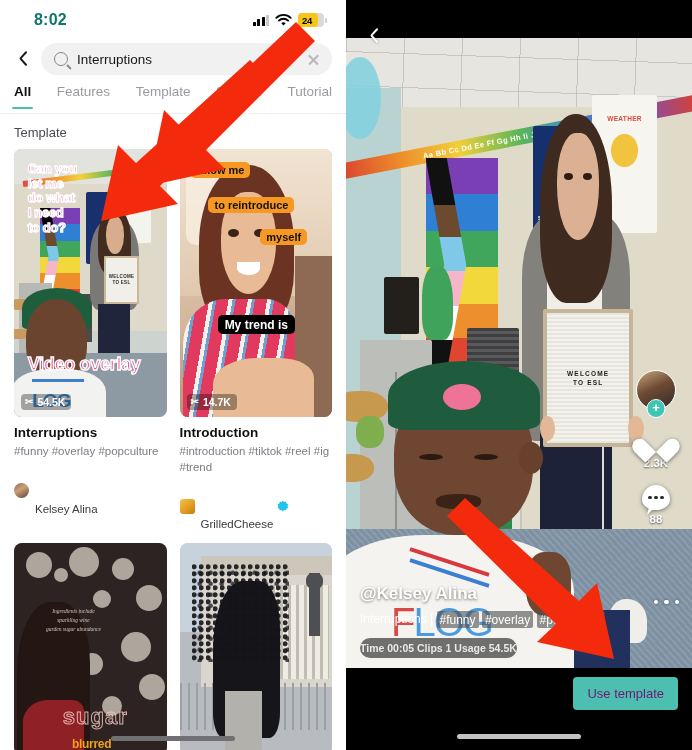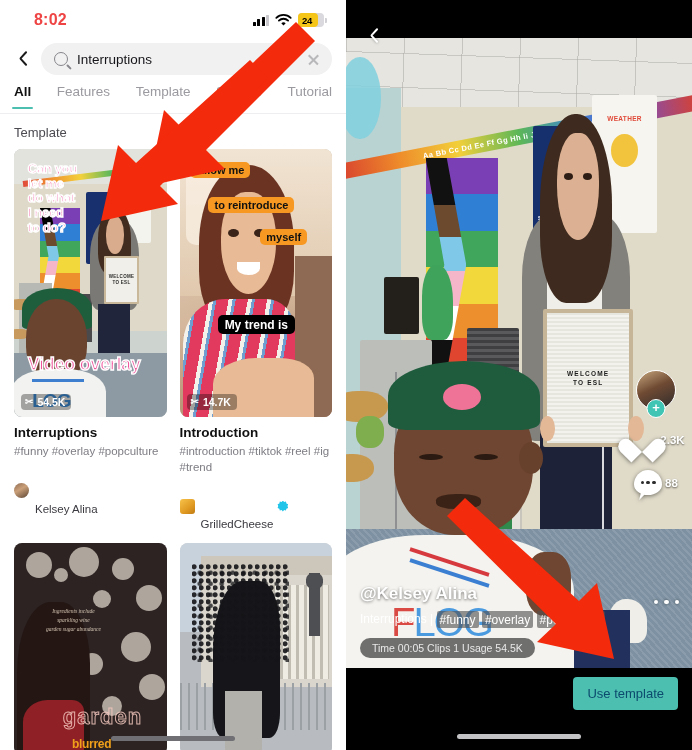--- a/index.html
+++ b/index.html
@@ -21,7 +21,7 @@
     height: 40px; display: flex; align-items: center;
     justify-content: space-between; padding: 0 22px 0 34px;
   }
-  .sb-time { font-size: 16px; font-weight: bold; color: #ef4444; letter-spacing: .2px; }
+  .sb-time { font-size: 16px; font-weight: bold; color: #0f766e; letter-spacing: .2px; }
   .sb-right { display: flex; align-items: center; gap: 6px; }
   .cell-bars { display: flex; align-items: flex-end; gap: 1.5px; height: 11px; }
   .cell-bars i { display: block; width: 3px; background: #000; border-radius: .5px; }

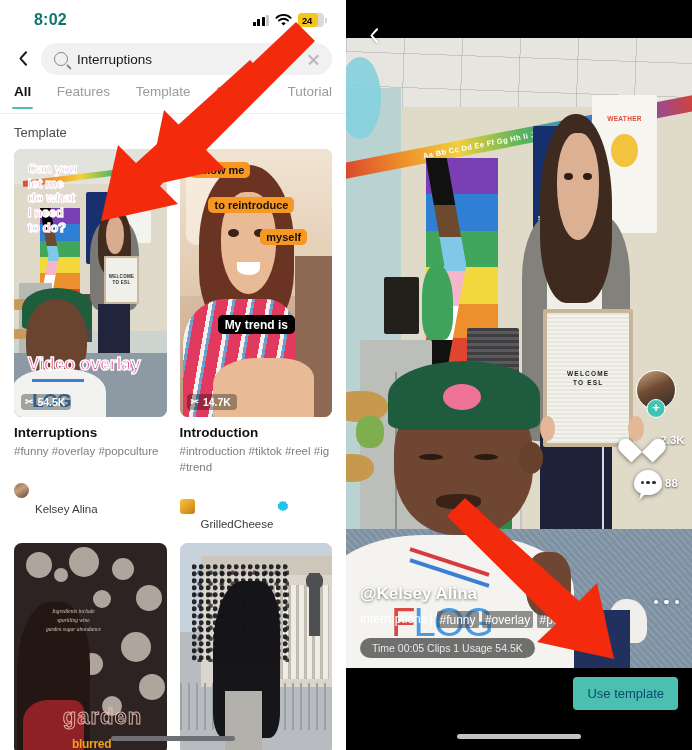--- a/index.html
+++ b/index.html
@@ -337,7 +337,7 @@
     width: 19px; height: 19px; border-radius: 50%; background: #40c4b4; border: 1.5px solid #fff;
     color: #fff; font-size: 13px; font-weight: bold; line-height: 16px; text-align: center;
   }
-  .rail-item { display: flex; flex-direction: row; align-items: center; gap: 3px; cursor: pointer; }
+  .rail-item { display: flex; flex-direction: column; align-items: center; gap: 3px; cursor: pointer; }
   .rail-count { font-size: 11.5px; font-weight: bold; color: #fff; text-shadow: 0 1px 2px rgba(0,0,0,.6); }
   .heart-ico { width: 30px; height: 28px; position: relative; filter: drop-shadow(0 1px 2px rgba(0,0,0,.5)); }
   .heart-ico::before, .heart-ico::after {

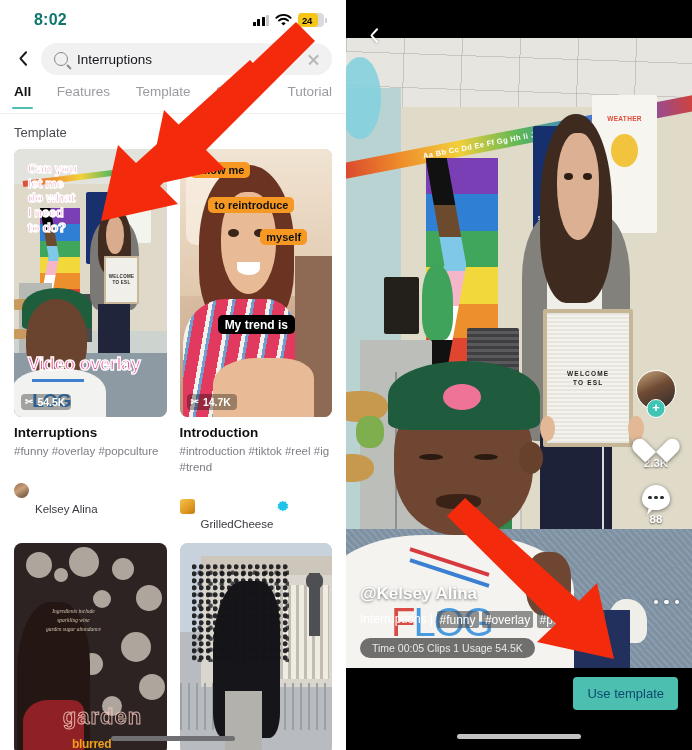--- a/index.html
+++ b/index.html
@@ -367,7 +367,7 @@
   .vid-desc .chip { background: rgba(80,80,80,.62); border-radius: 2px; padding: 1.5px 3px; }
   .vid-meta {
     display: inline-block; margin-top: 9px; background: rgba(60,60,60,.72); border-radius: 13px;
-    padding: 4px 12px; font-size: 10.5px; color: #e9e9e9;
+    padding: 4px 0; font-size: 10.5px; color: #e9e9e9; font-weight: bold;
   }
   .use-tpl {
     position: absolute; right: 14px; bottom: 40px; background: #4cbfb0; color: #0c4a6e;

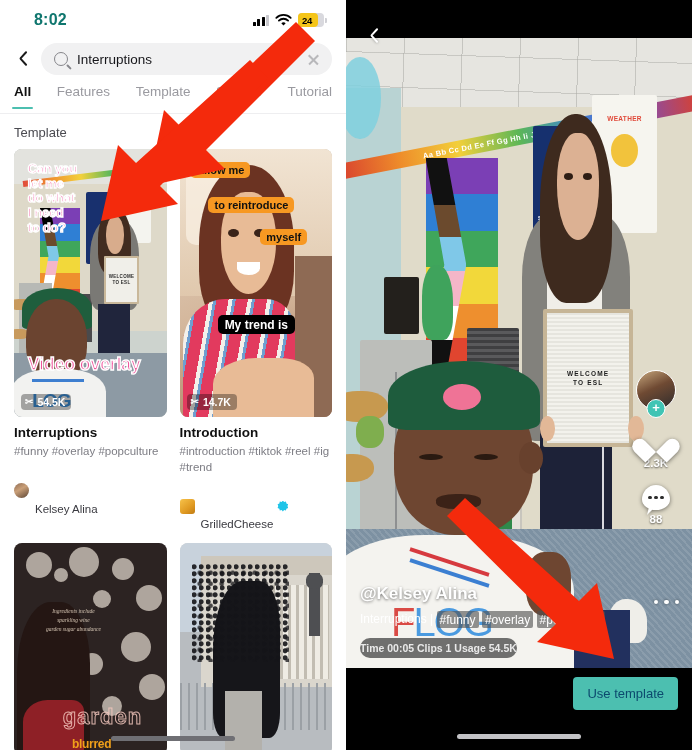--- a/index.html
+++ b/index.html
@@ -370,7 +370,7 @@
     padding: 4px 0; font-size: 10.5px; color: #e9e9e9; font-weight: bold;
   }
   .use-tpl {
-    position: absolute; right: 14px; bottom: 40px; background: #4cbfb0; color: #0c4a6e;
+    position: absolute; right: 14px; bottom: 40px; background: #4cbfb0; color: #701a75;
     font-size: 13px; border-radius: 4px; padding: 9px 14px; z-index: 22; cursor: pointer;
     white-space: nowrap;
   }

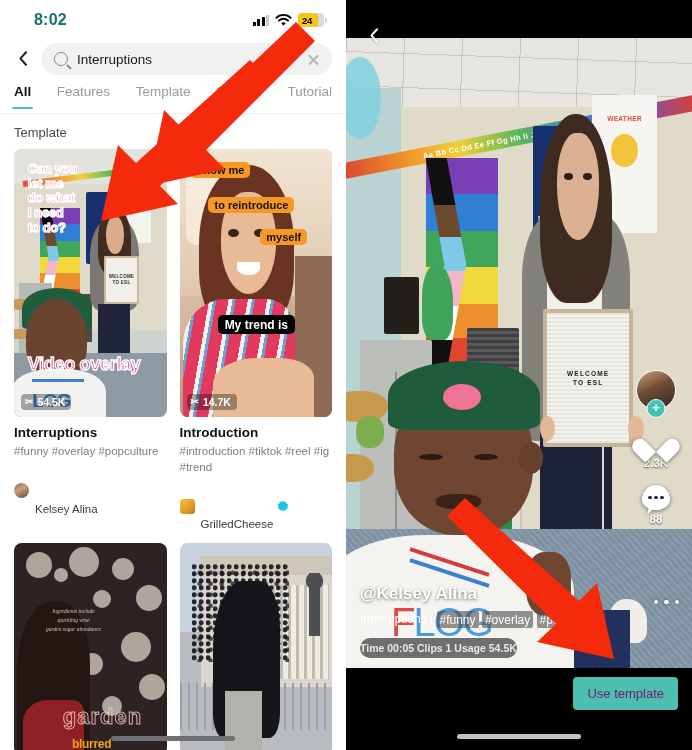--- a/index.html
+++ b/index.html
@@ -530,7 +530,7 @@
             <div class="bk-script" style="white-space:pre-line">Ingredients include
 sparkling wine
 garden sugar abundance</div>
-            <div class="bk-speed">garden</div>
+            <div class="bk-speed">sugar</div>
             <div class="bk-blurred">blurred</div>
           </div>
         </div>

